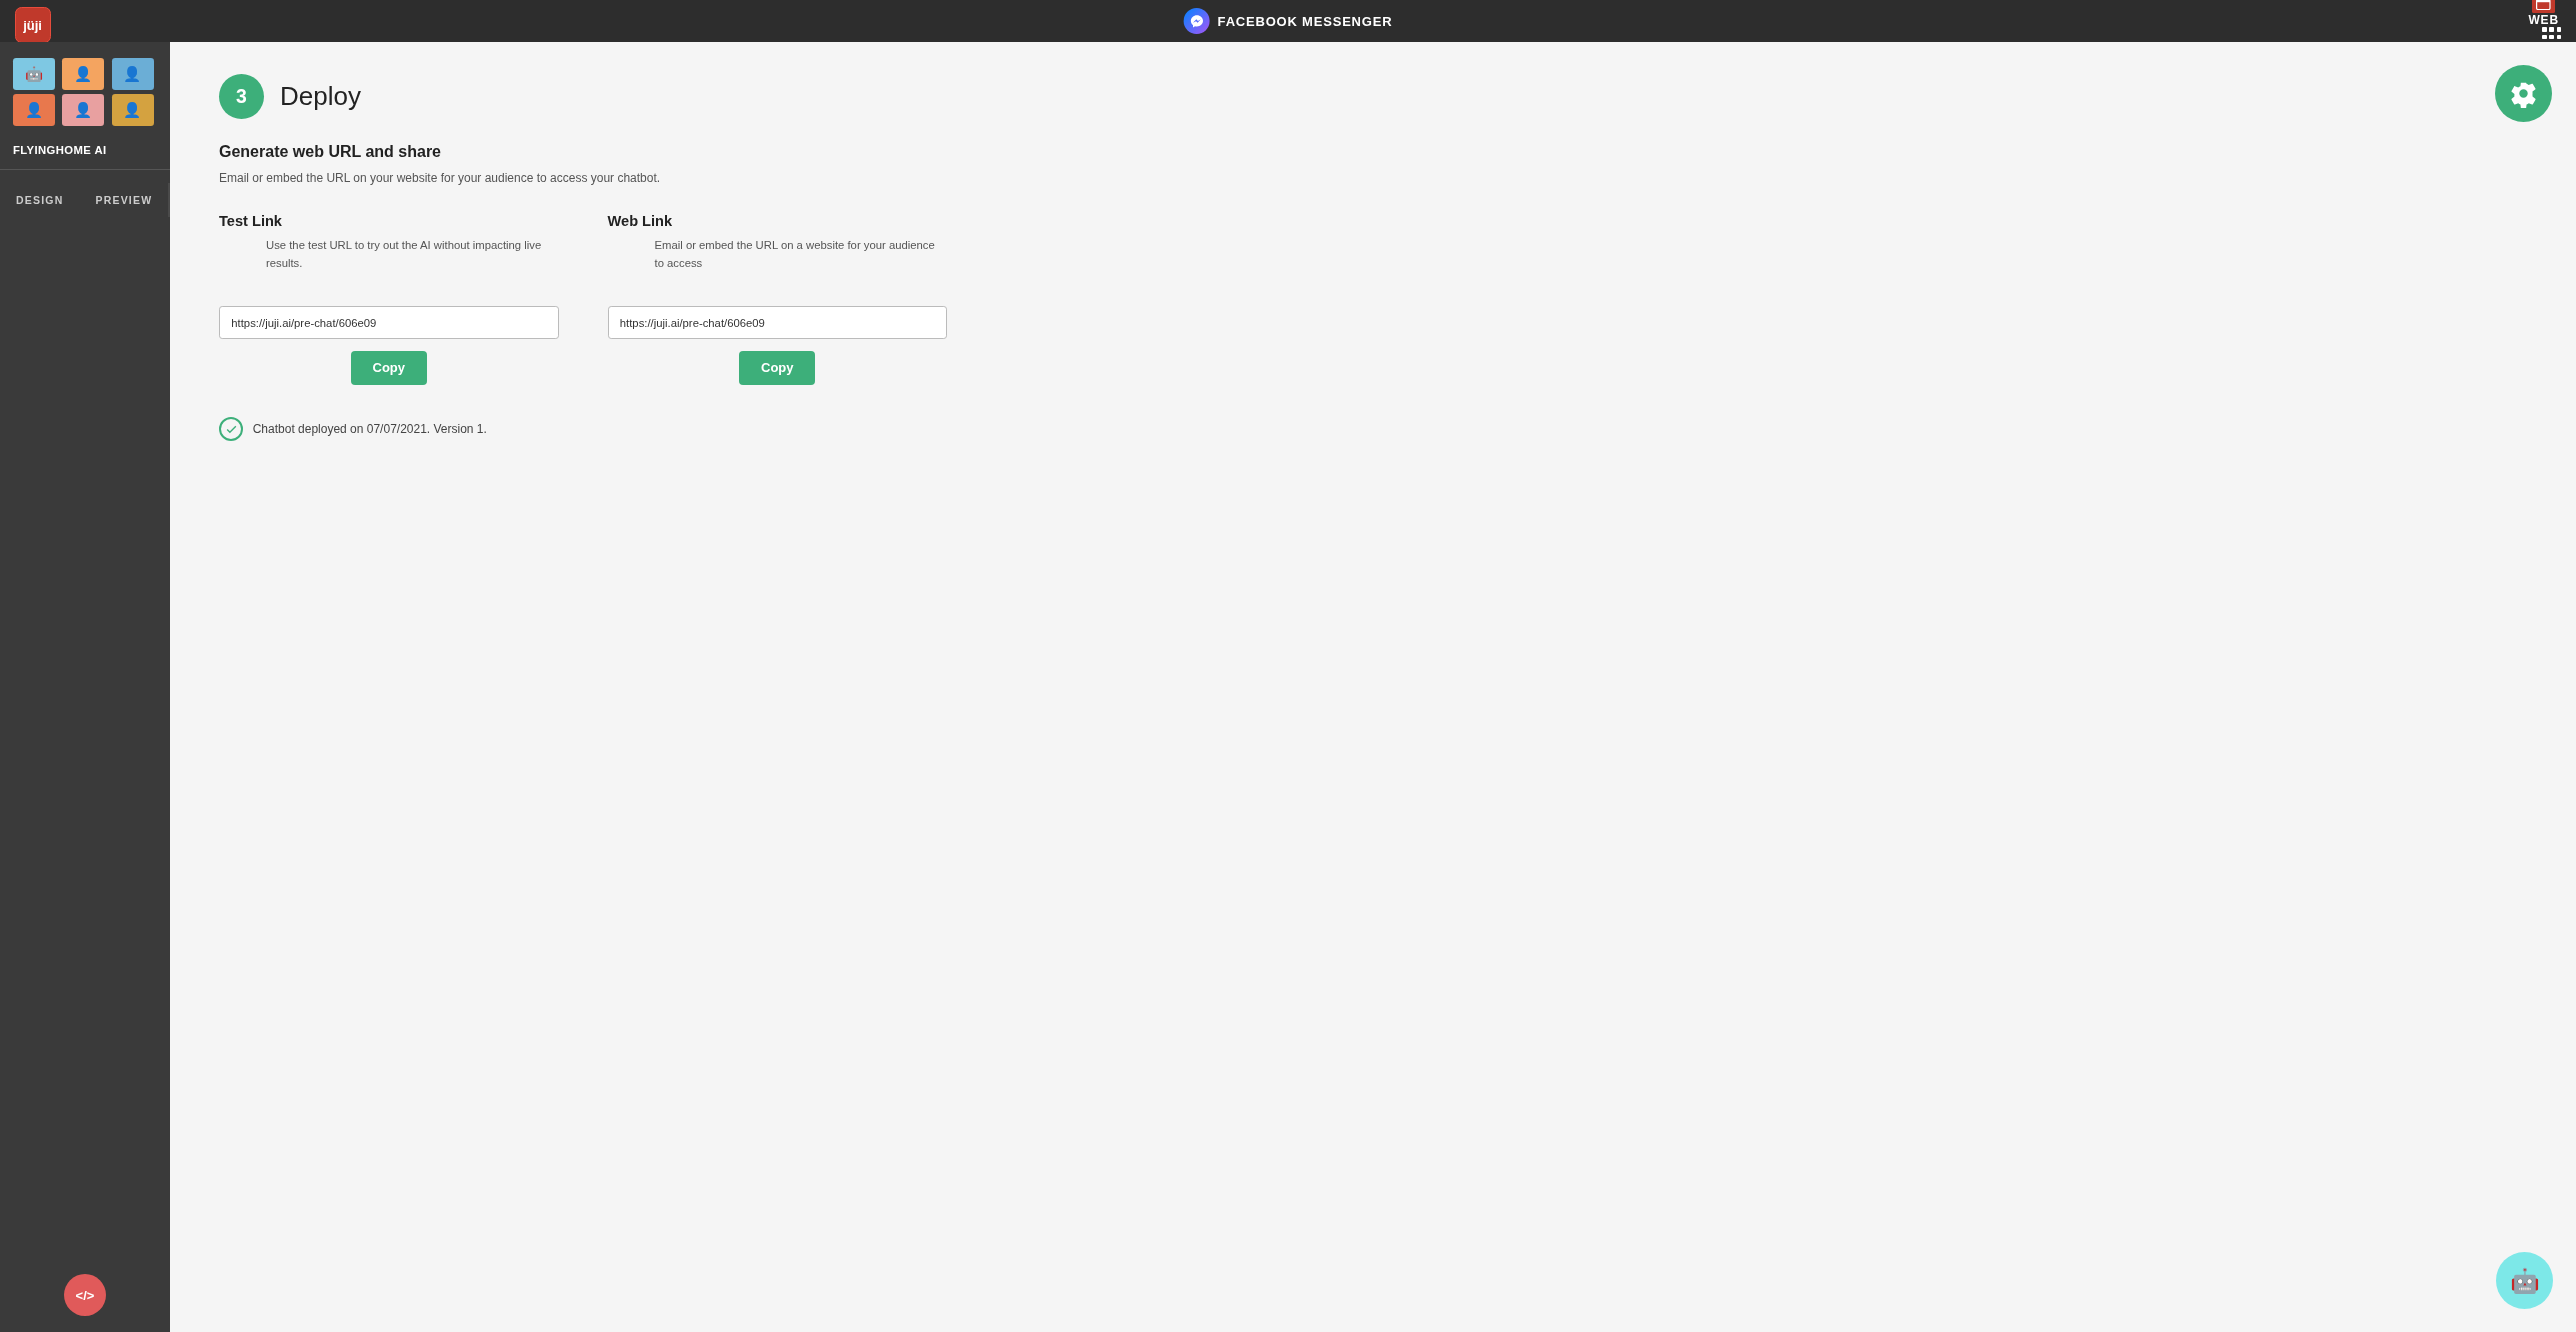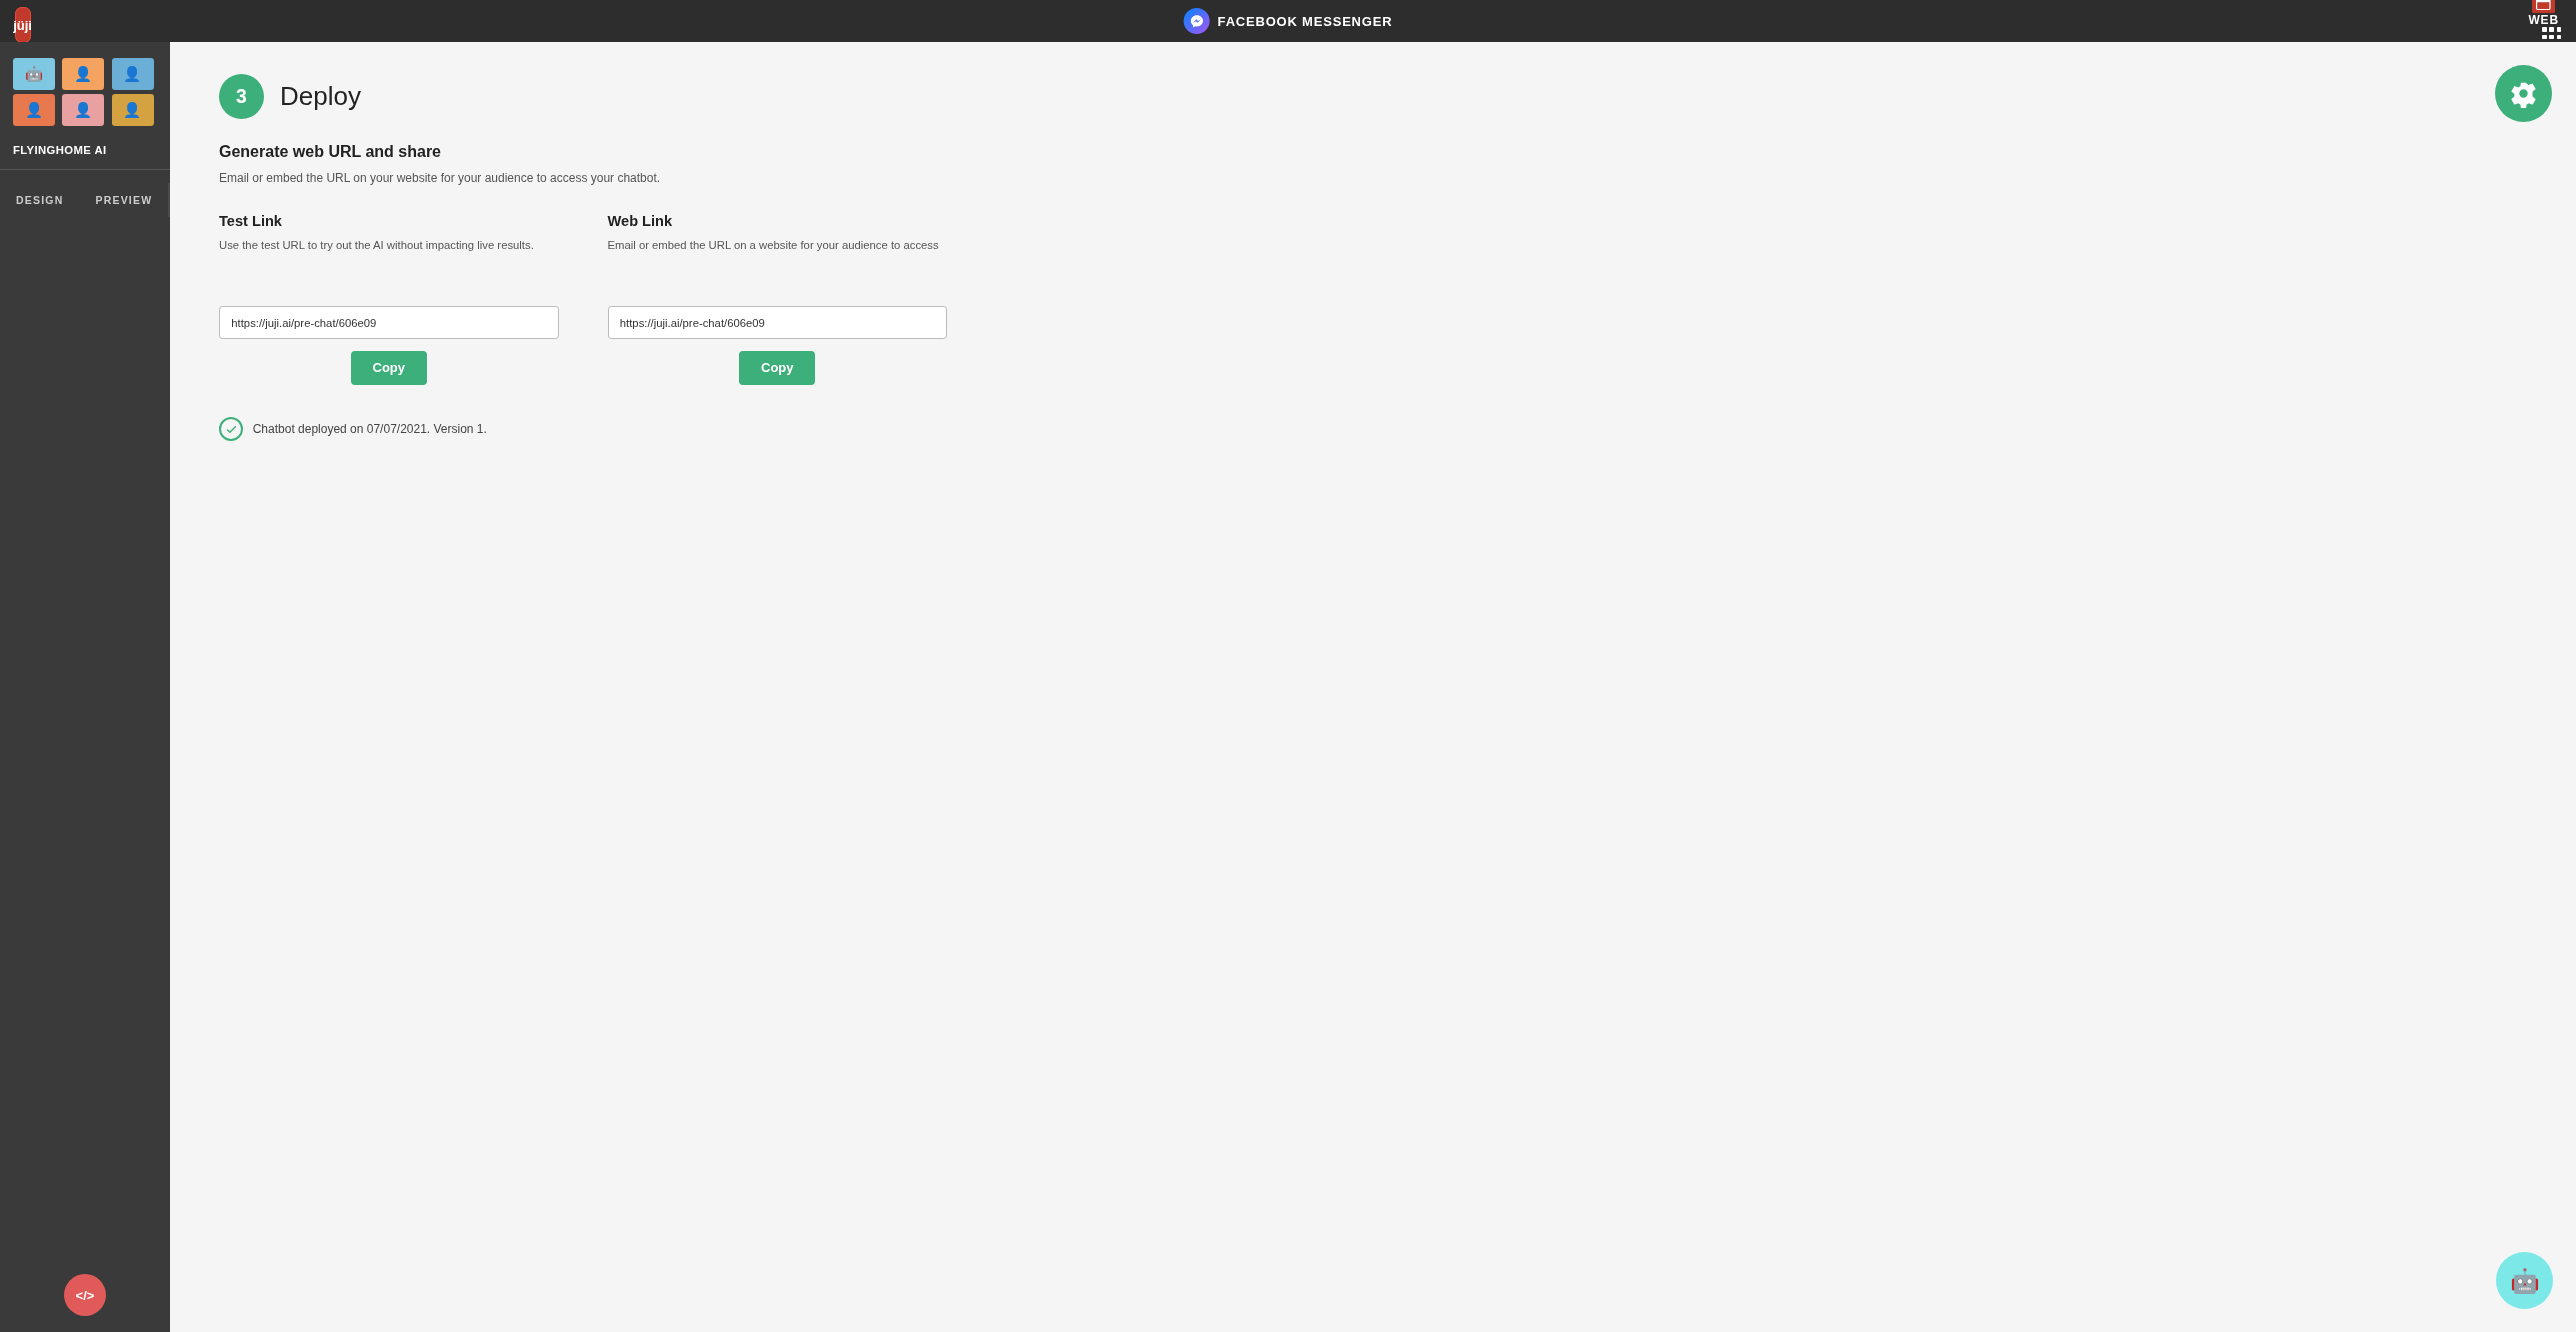--- a/index.html
+++ b/index.html
@@ -16,7 +16,7 @@
       position: relative;
     }
     .header-logo {
-      width: 16px;
+      width: 36px;
       height: 36px;
       background: #c0392b;
       border-radius: 6.5px;

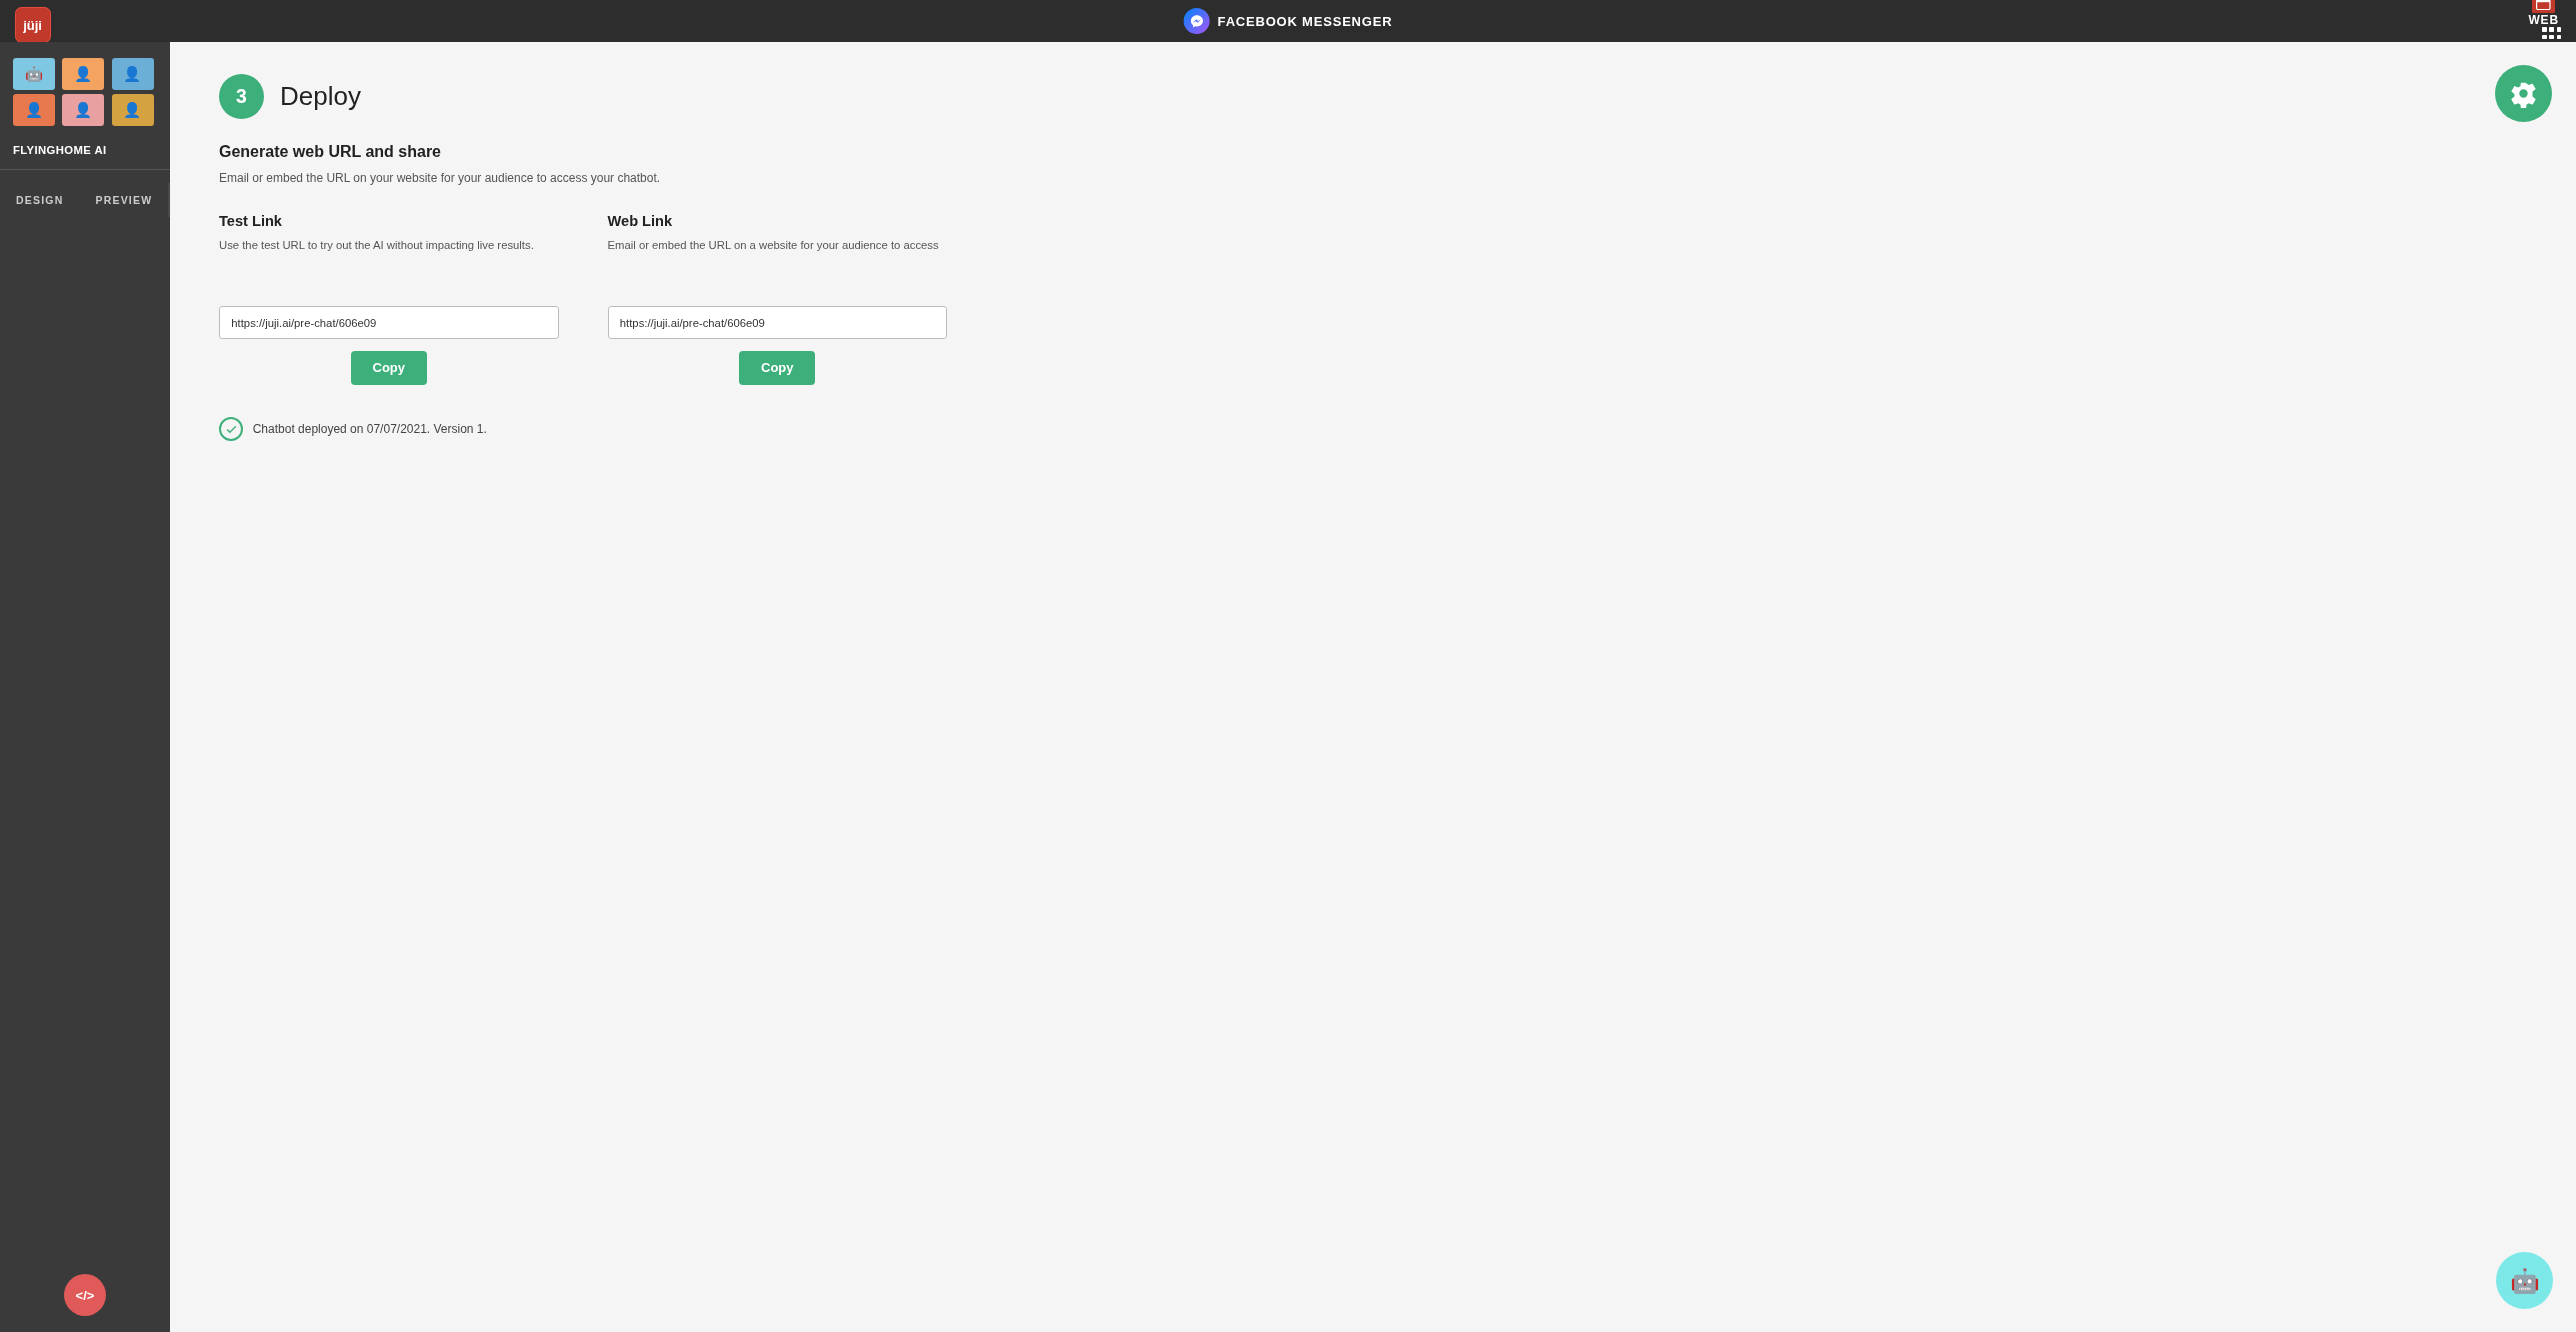--- a/index.html
+++ b/index.html
@@ -237,6 +237,7 @@
       line-height: 1.55;
       margin-bottom: 16px;
       min-height: 53px;
+      margin-left: 47px;
     }
     .link-input {
       width: 100%;

